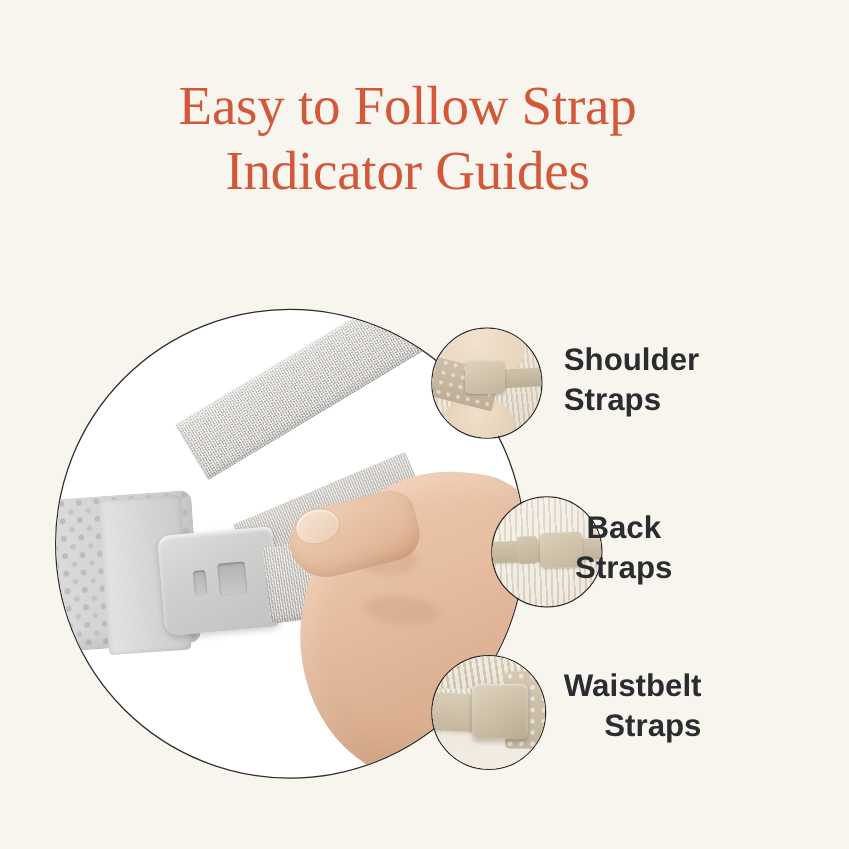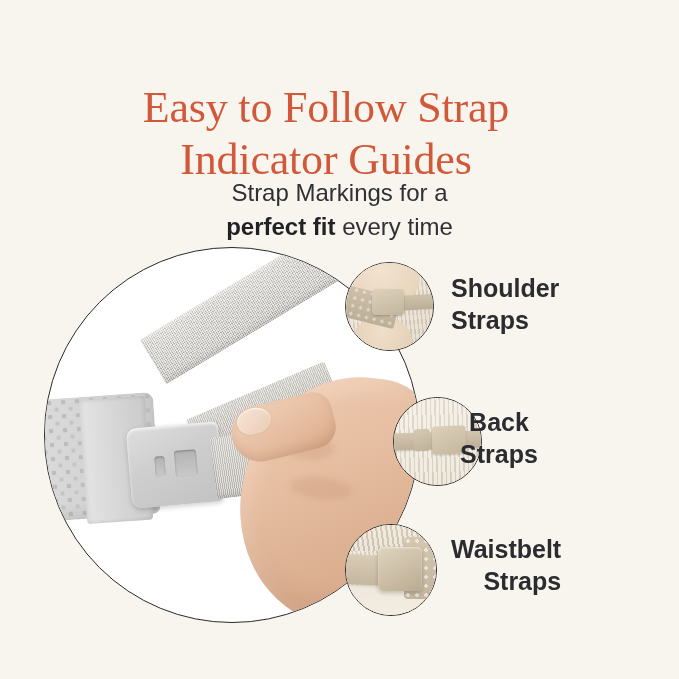--- a/index.html
+++ b/index.html
@@ -26,7 +26,7 @@
   .headline {
     position: absolute;
     left: 0;
-    top: 53px;
+    top: 30px;
     width: 652px;
     text-align: center;
     font-family: "Liberation Serif", "DejaVu Serif", serif;

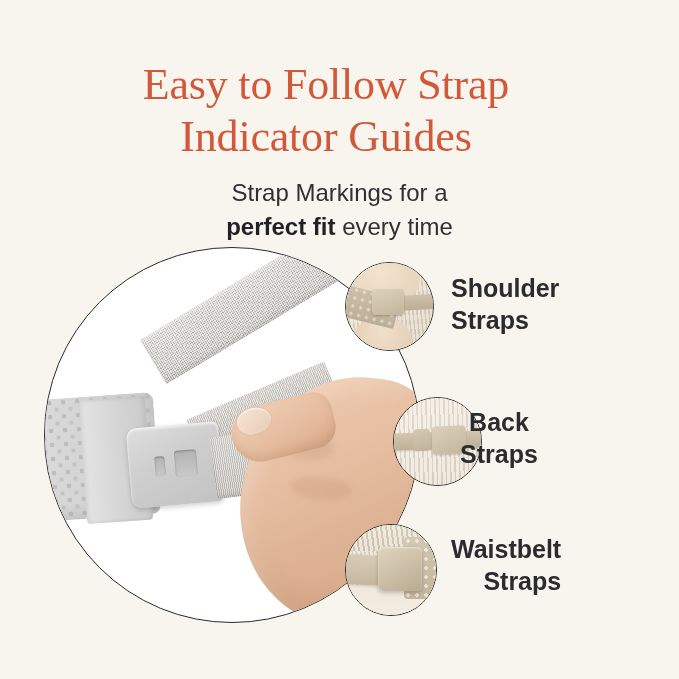--- a/index.html
+++ b/index.html
@@ -338,10 +338,6 @@
     <span class="l2">Indicator Guides</span>
   </h1>
 
-  <p class="subtitle">
-    <span>Strap Markings for a</span>
-    <span class="l2"><b>perfect fit</b><span> every time</span></span>
-  </p>
 
   <div class="hero-circle">
     <div class="hero-inner">

